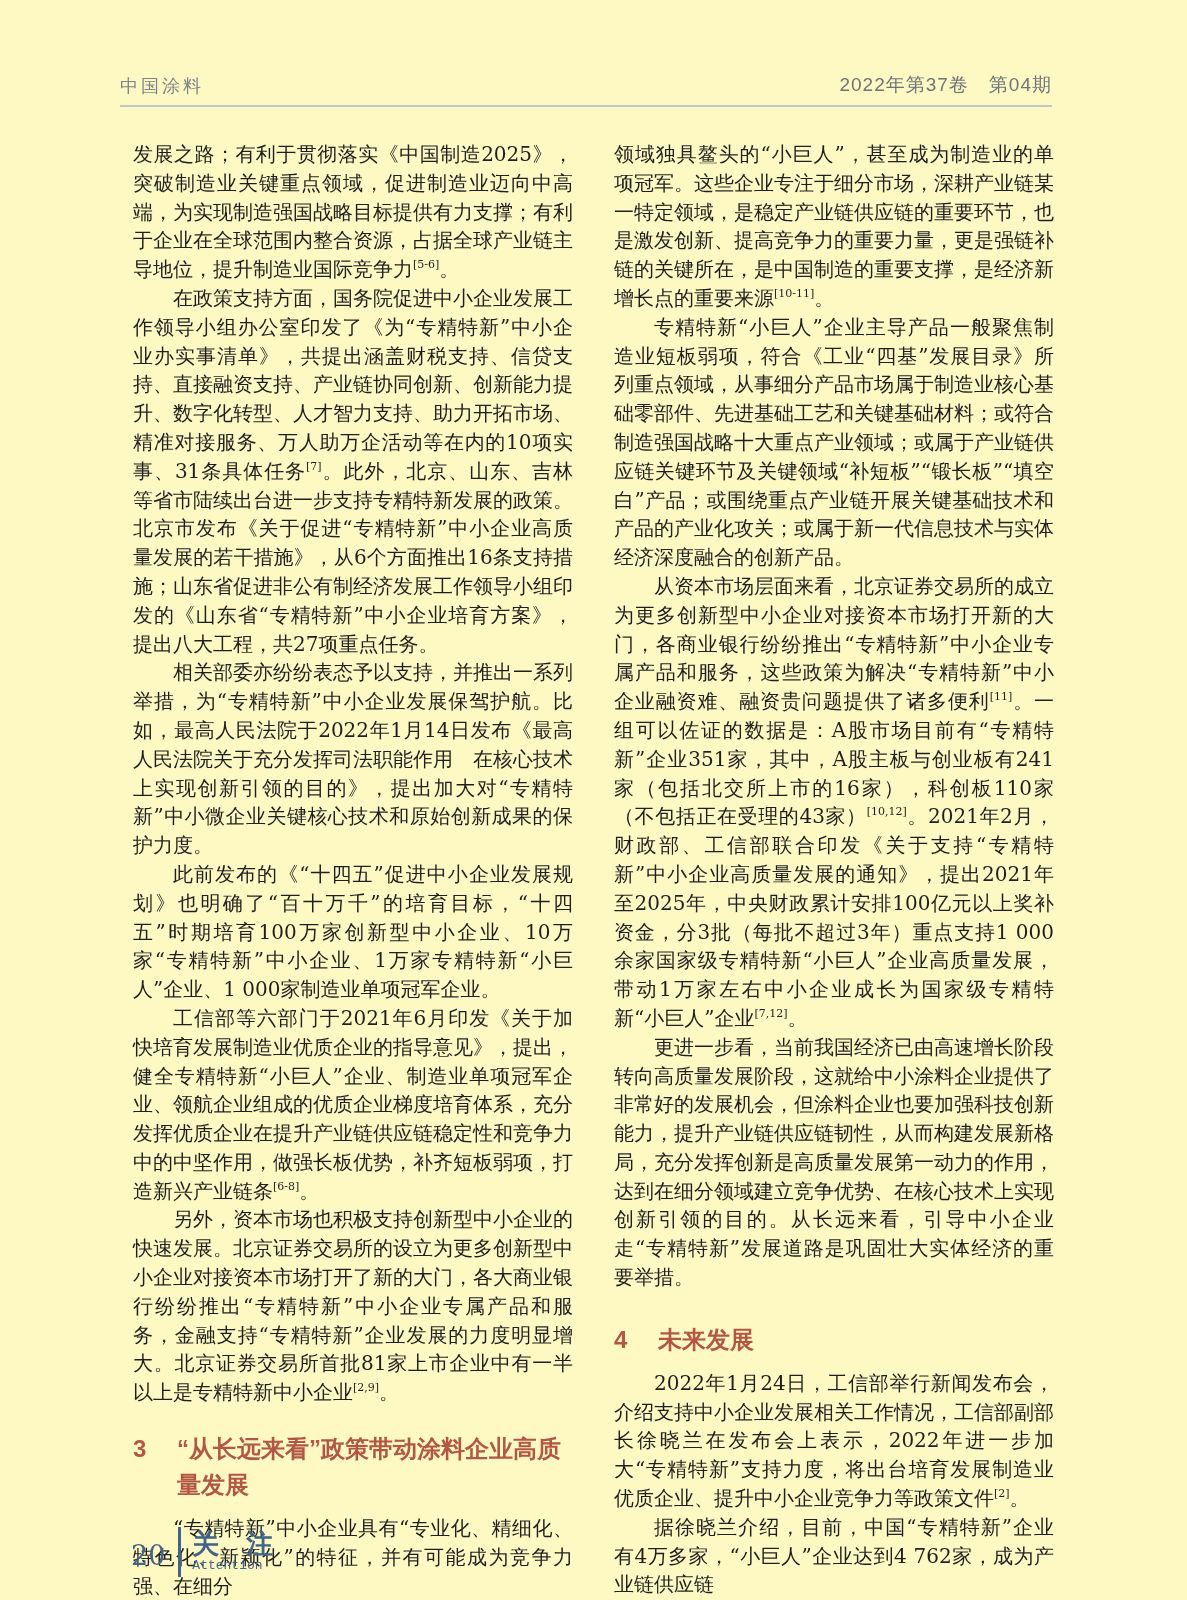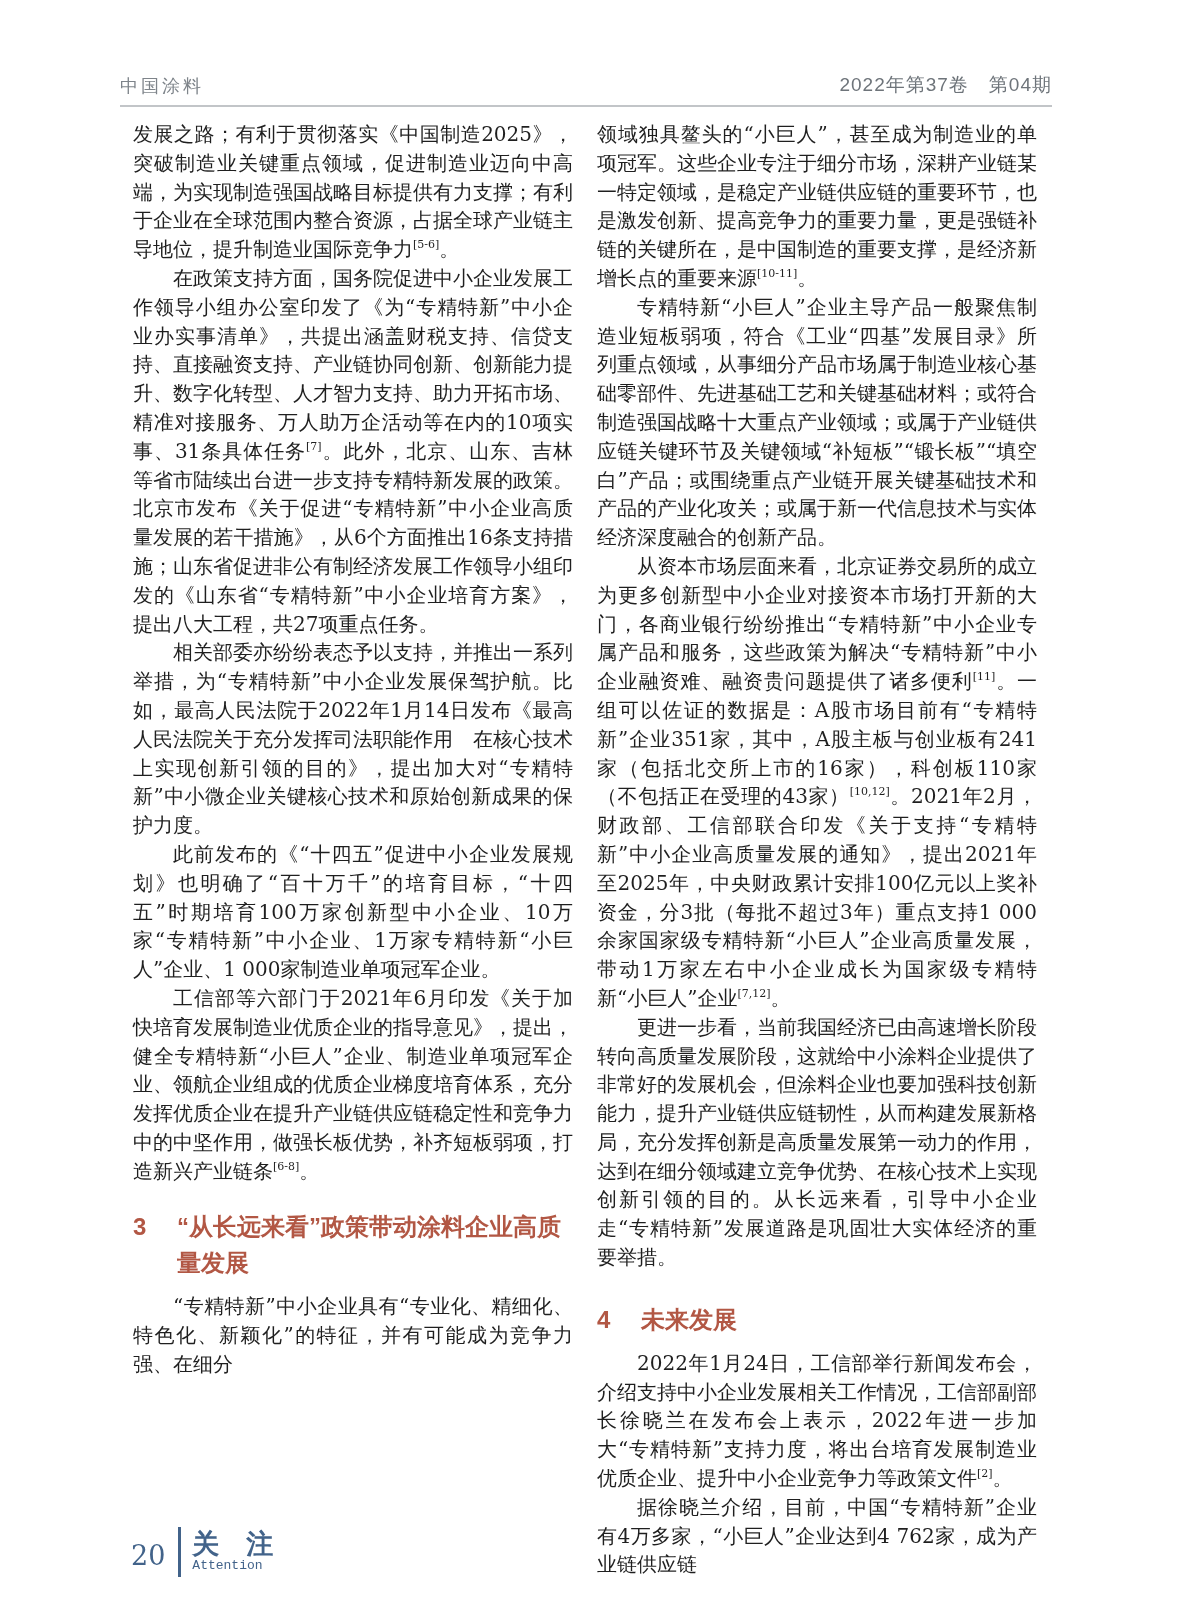--- a/index.html
+++ b/index.html
@@ -8,7 +8,7 @@
     position:relative;
     width:1187px; height:1600px;
     margin:0 auto;
-    background:#ffffff;
+    background:#fef9c3;
     overflow:hidden;
     font-family:"DejaVu Serif","Liberation Serif",serif;
     color:var(--color-body-text,#1f1f1f);

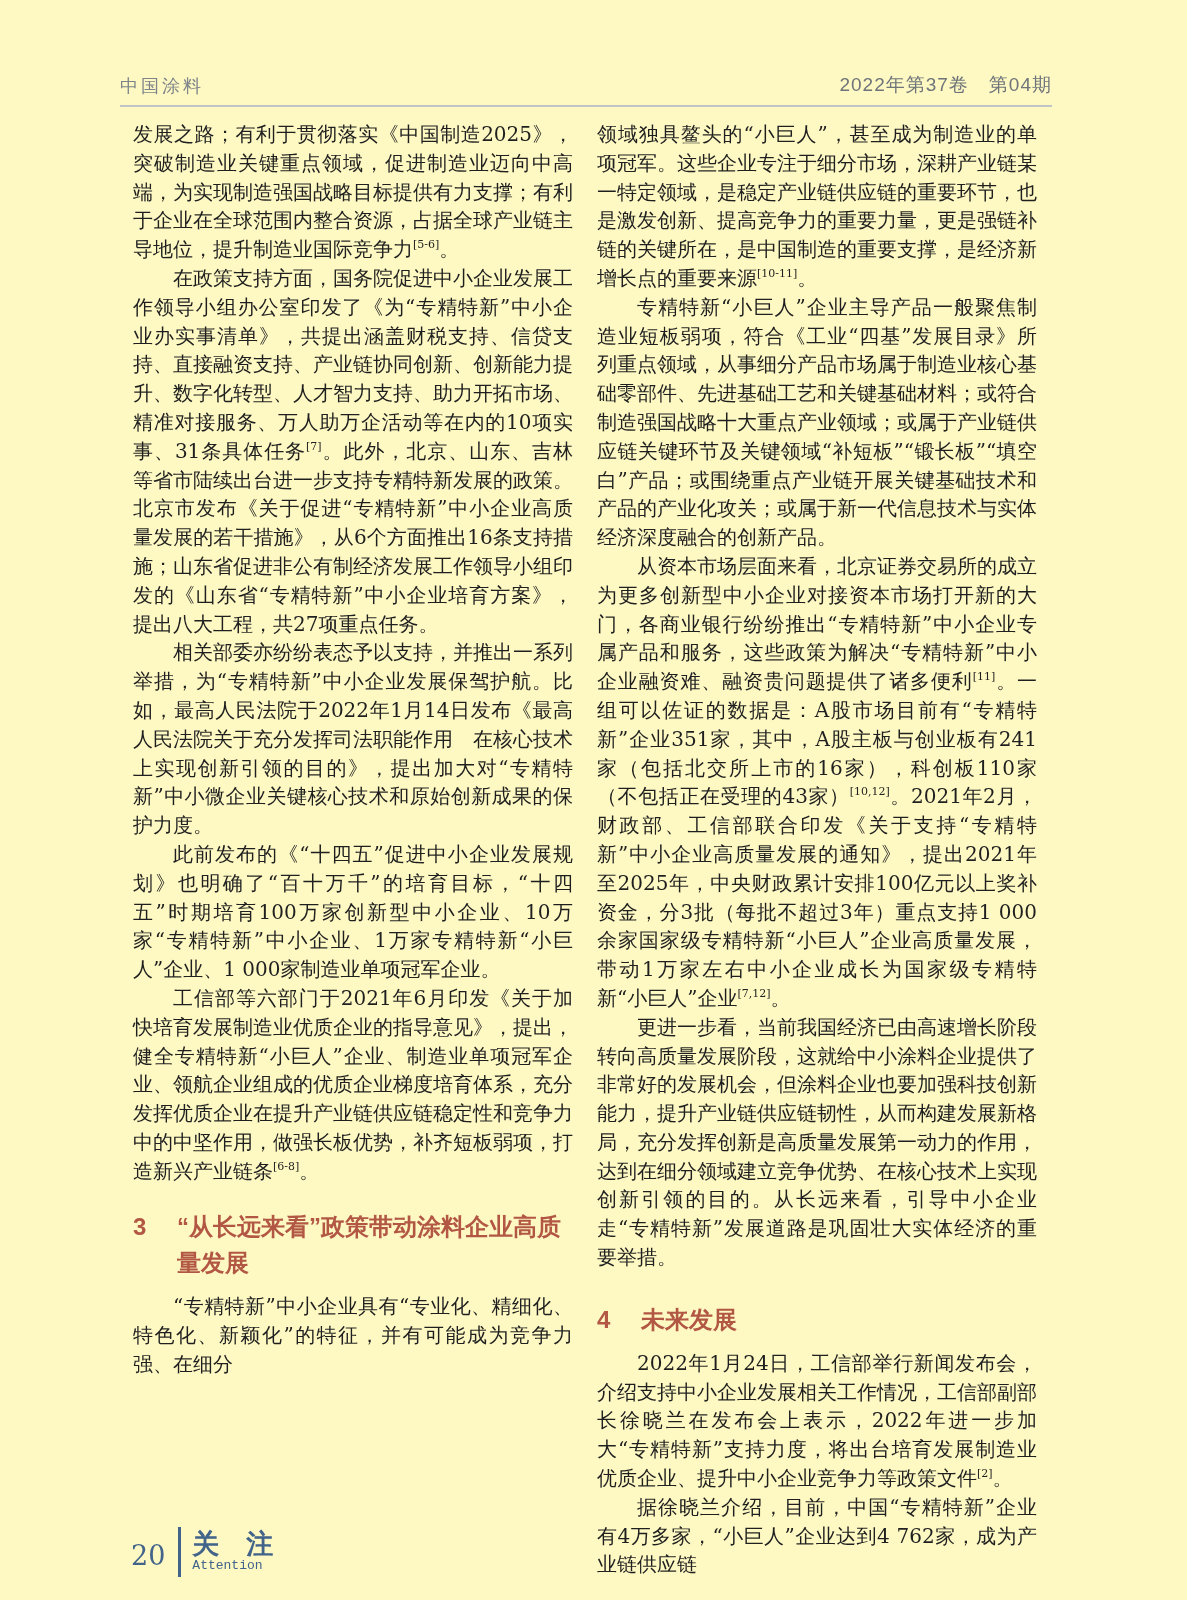--- a/index.html
+++ b/index.html
@@ -25,8 +25,8 @@
   .issue-info   { font-size:19px; letter-spacing:1px; color:#6e747a; }
   
   .content {
-    position:absolute; left:133px; top:120px; width:921px;
-    display:flex; gap:24px;
+    position:absolute; left:133px; top:140px; width:921px;
+    display:flex; gap:41px;justify-content:flex-end;
   }
   .col { width:440px; }
   .col p {

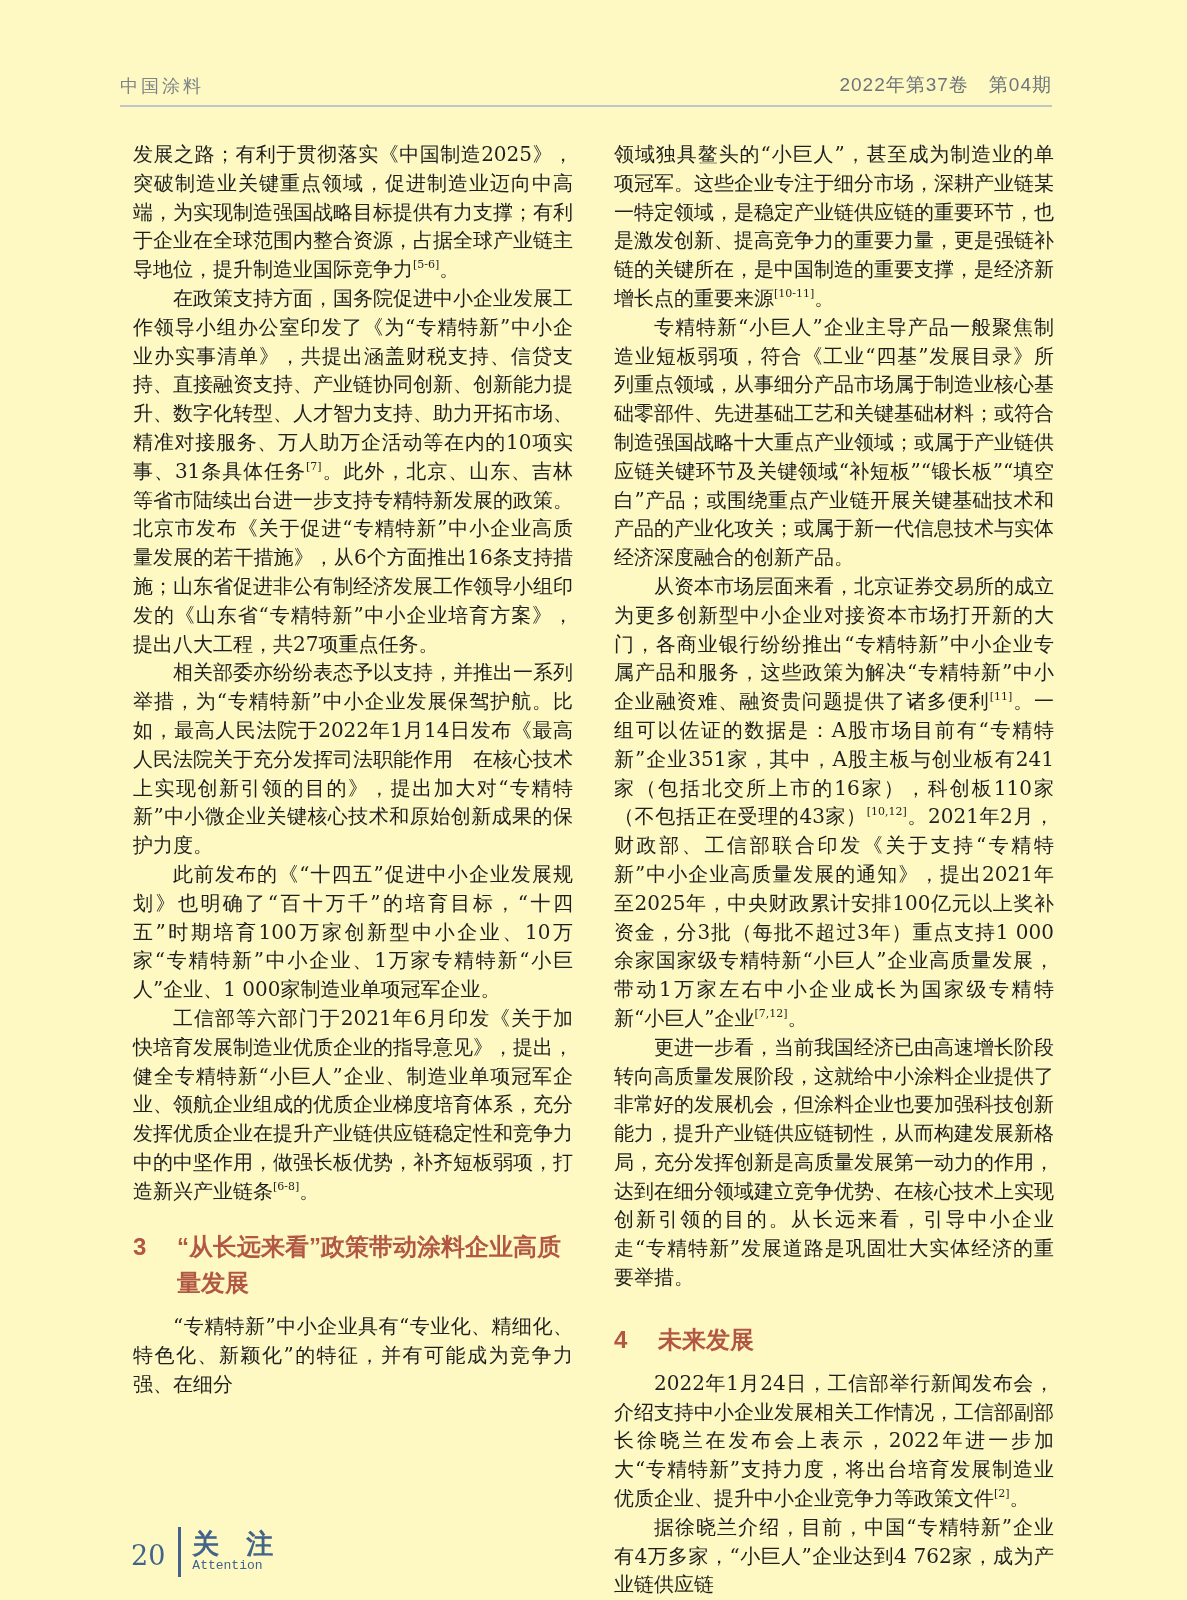--- a/index.html
+++ b/index.html
@@ -103,6 +103,7 @@
       <p class="indent">相关部委亦纷纷表态予以支持，并推出一系列举措，为“专精特新”中小企业发展保驾护航。比如，最高人民法院于2022年1月14日发布《最高人民法院关于充分发挥司法职能作用　在核心技术上实现创新引领的目的》，提出加大对“专精特新”中小微企业关键核心技术和原始创新成果的保护力度。</p>
       <p class="indent">此前发布的《“十四五”促进中小企业发展规划》也明确了“百十万千”的培育目标，“十四五”时期培育100万家创新型中小企业、10万家“专精特新”中小企业、1万家专精特新“小巨人”企业、1 000家制造业单项冠军企业。</p>
       <p class="indent">工信部等六部门于2021年6月印发《关于加快培育发展制造业优质企业的指导意见》，提出，健全专精特新“小巨人”企业、制造业单项冠军企业、领航企业组成的优质企业梯度培育体系，充分发挥优质企业在提升产业链供应链稳定性和竞争力中的中坚作用，做强长板优势，补齐短板弱项，打造新兴产业链条<sup>[6-8]</sup>。</p>
+      <p class="indent">另外，资本市场也积极支持创新型中小企业的快速发展。北京证券交易所的设立为更多创新型中小企业对接资本市场打开了新的大门，各大商业银行纷纷推出“专精特新”中小企业专属产品和服务，金融支持“专精特新”企业发展的力度明显增大。北京证券交易所首批81家上市企业中有一半以上是专精特新中小企业<sup>[2,9]</sup>。</p>
       <div class="section-heading">
         <span class="sec-num">3</span>
         <span class="sec-title">“从长远来看”政策带动涂料企业高质量发展</span>

